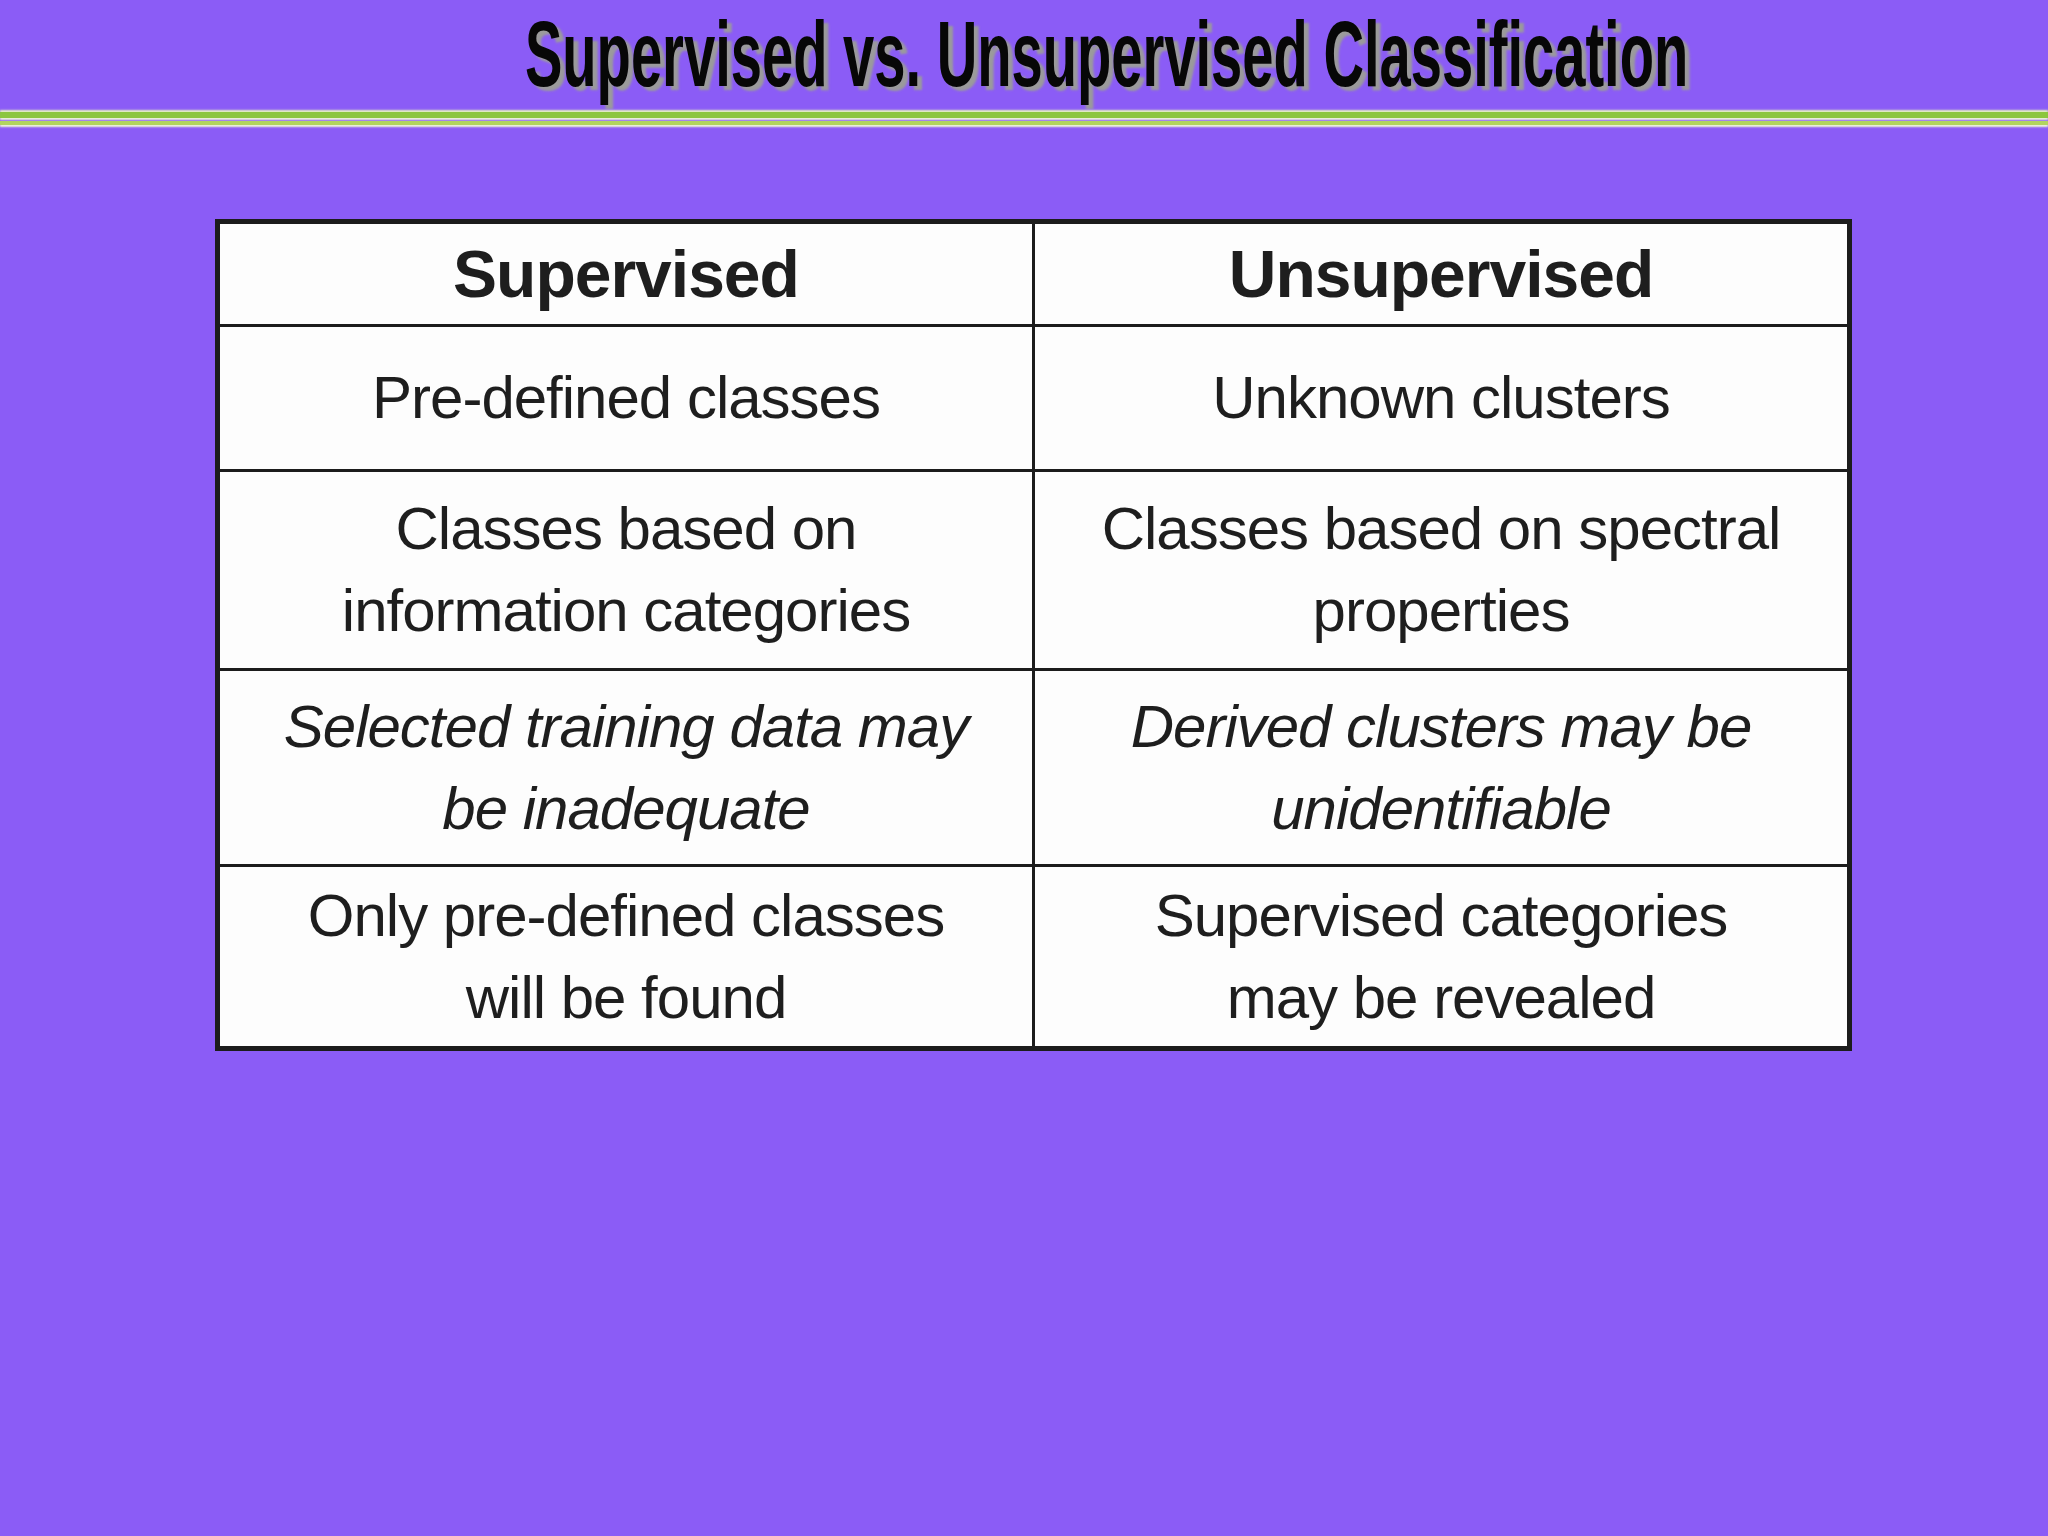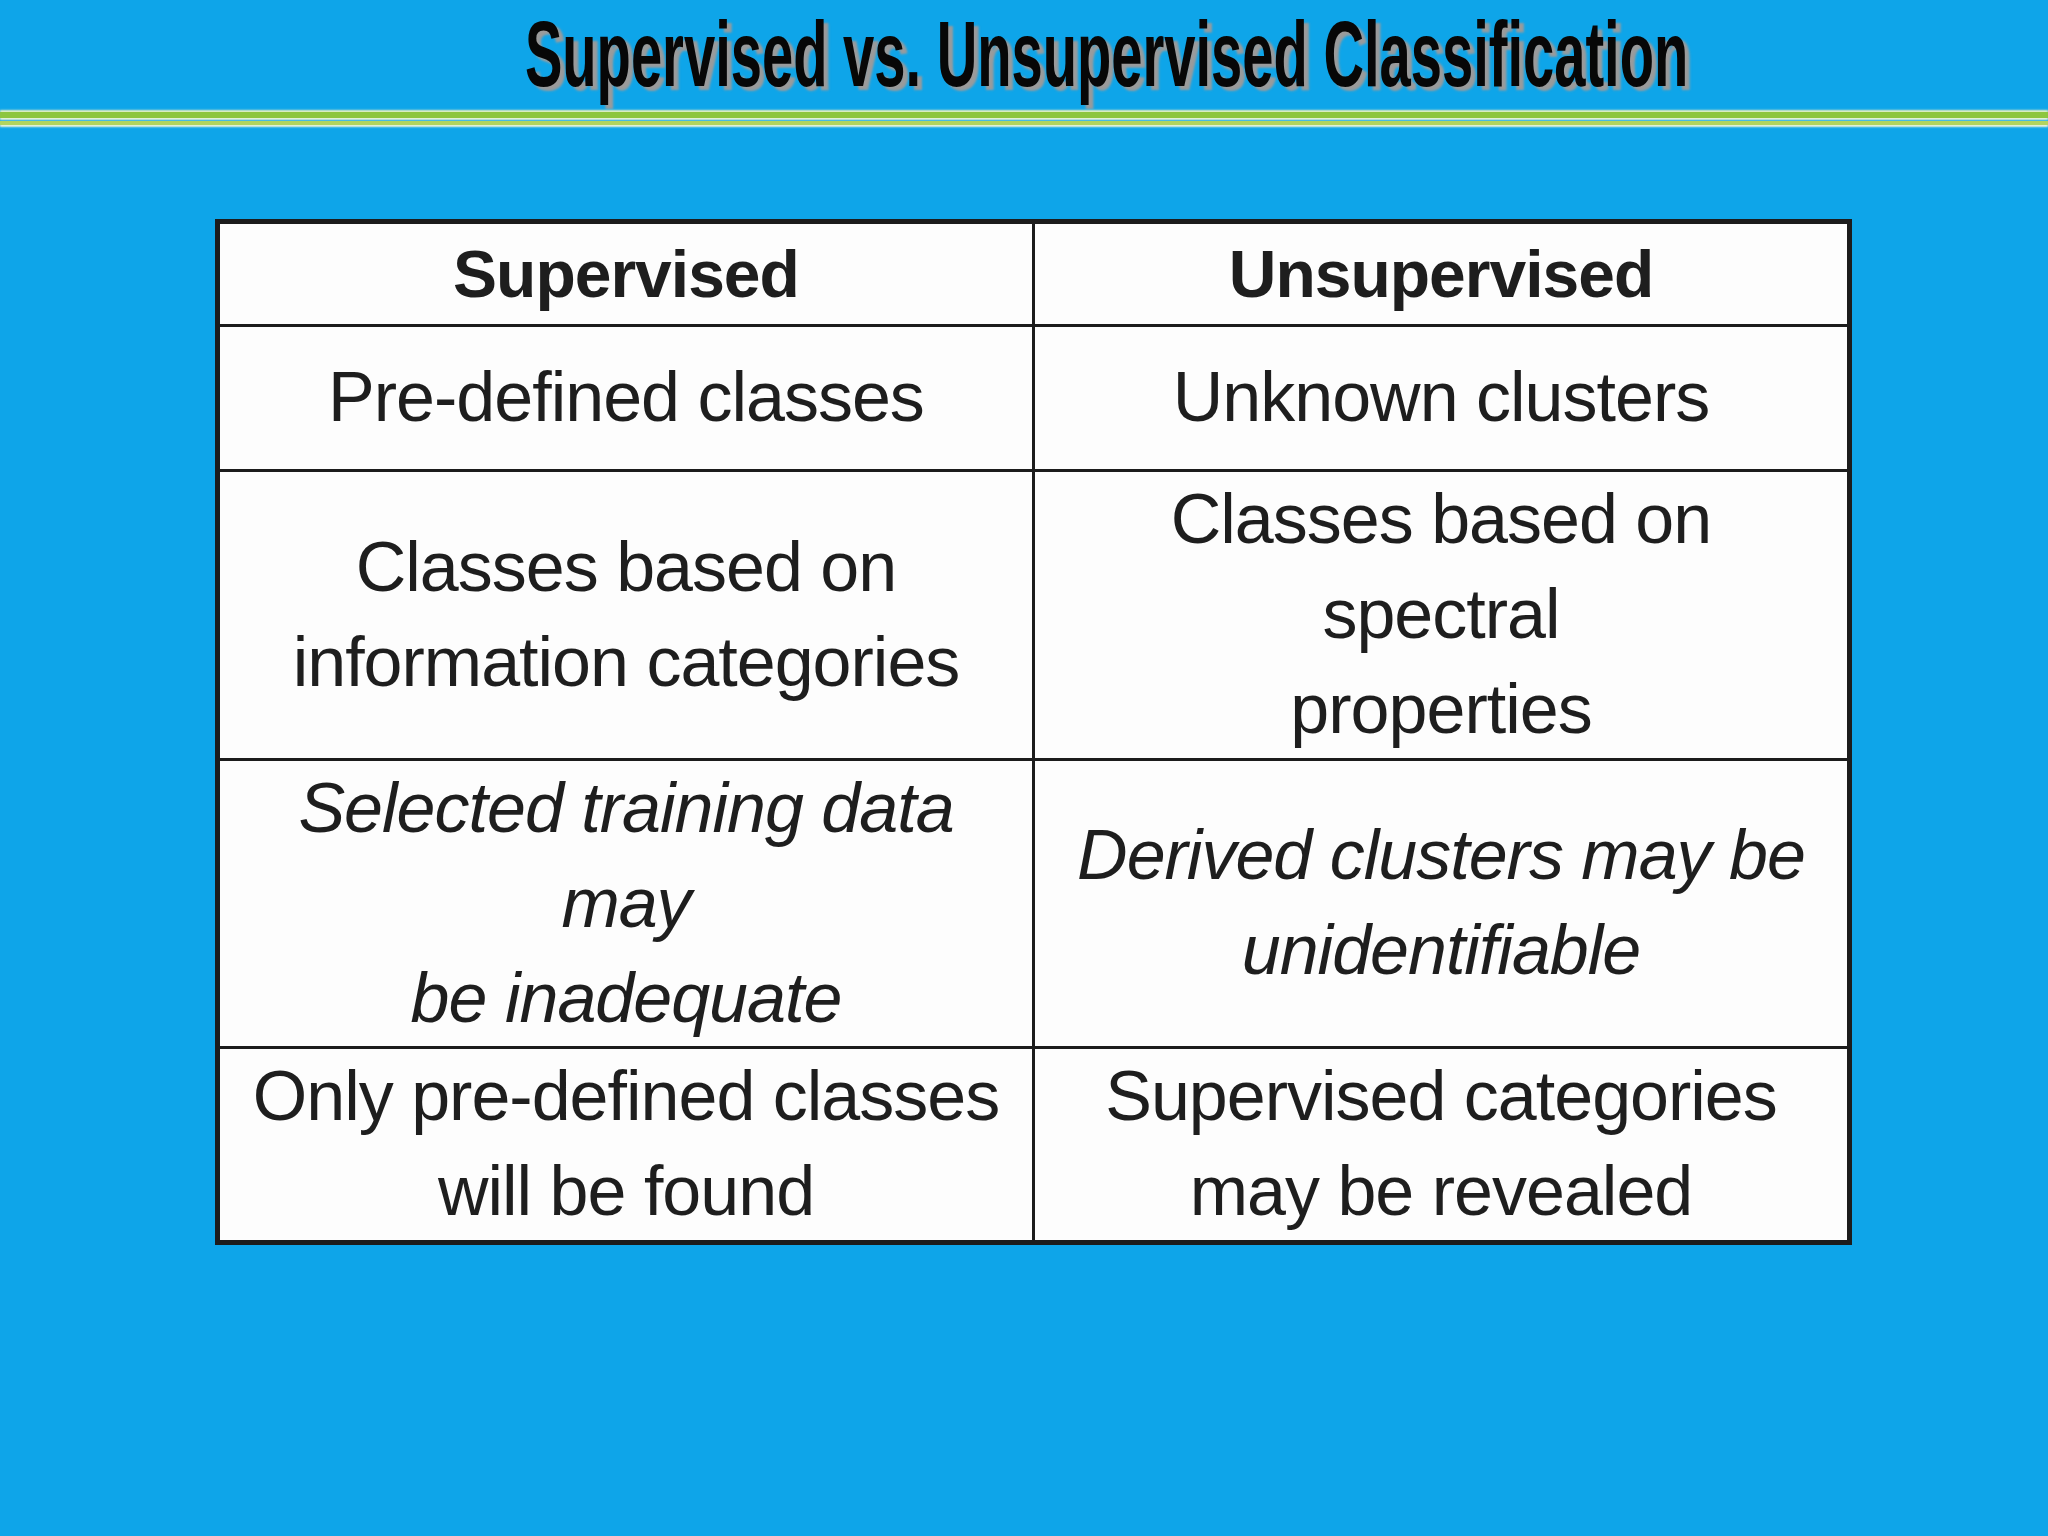--- a/index.html
+++ b/index.html
@@ -11,7 +11,7 @@
     position: relative;
     width: 2048px;
     height: 1536px;
-    background: #0ea5e9;
+    background: #8b5cf6;
     overflow: hidden;
     font-family: "Liberation Sans", sans-serif;
   }

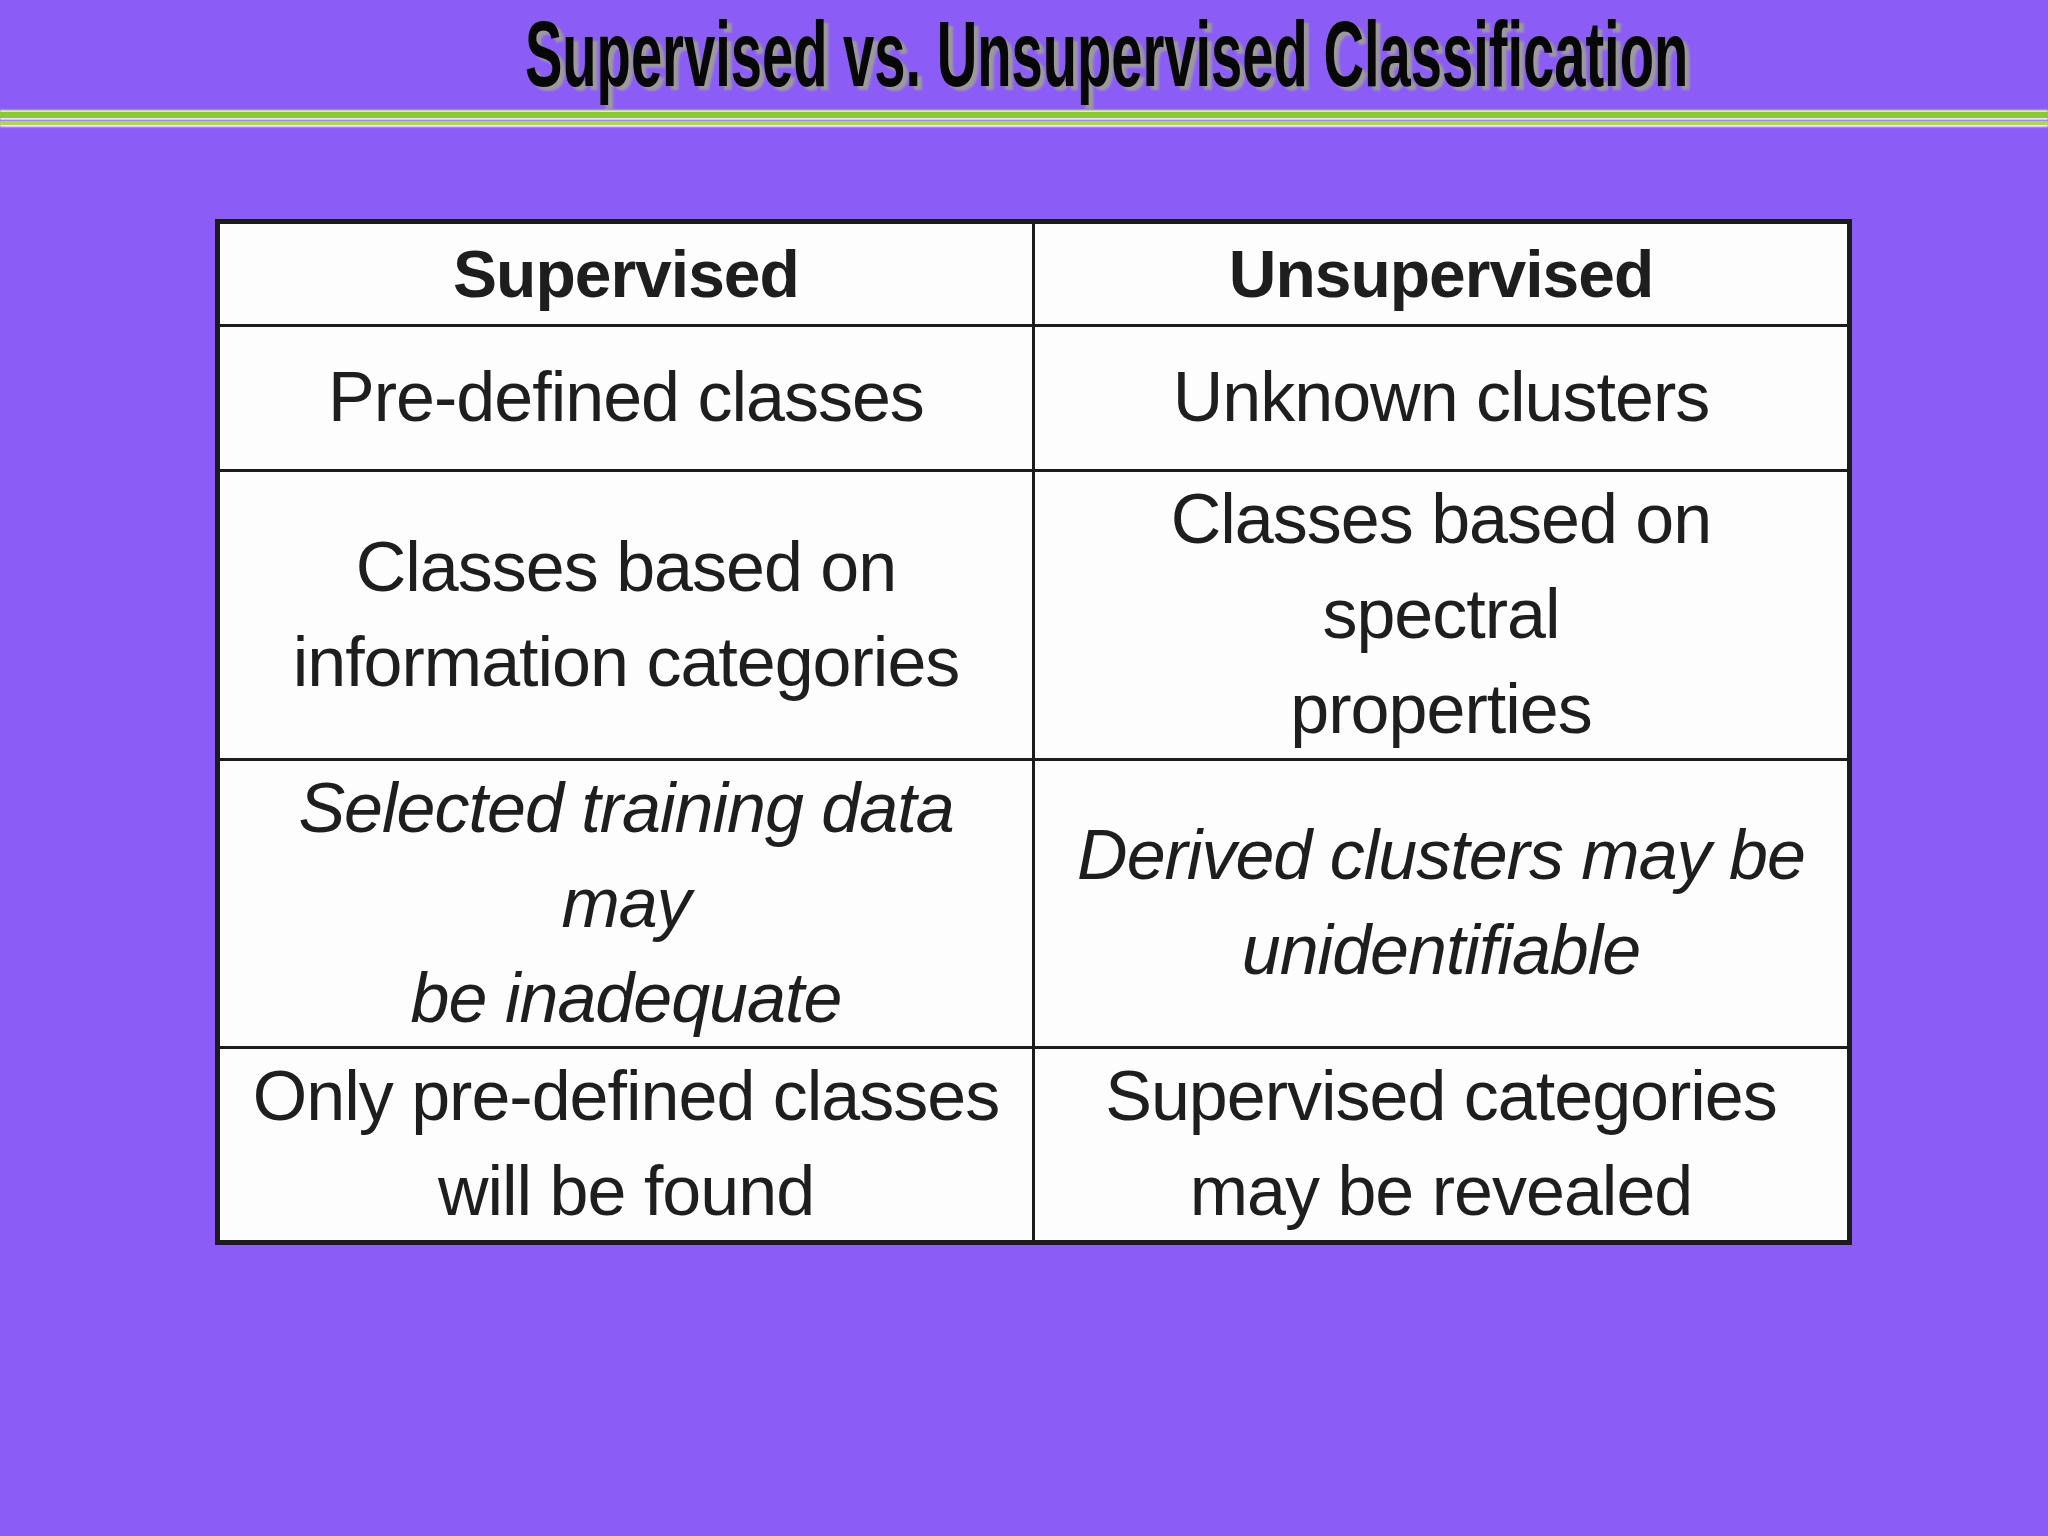--- a/index.html
+++ b/index.html
@@ -78,7 +78,7 @@
     vertical-align: middle;
   }
   table.cmp td {
-    font-size: 70px;
+    font-size: 60px;
     line-height: 1.36;
     letter-spacing: -1px;
     vertical-align: middle;

